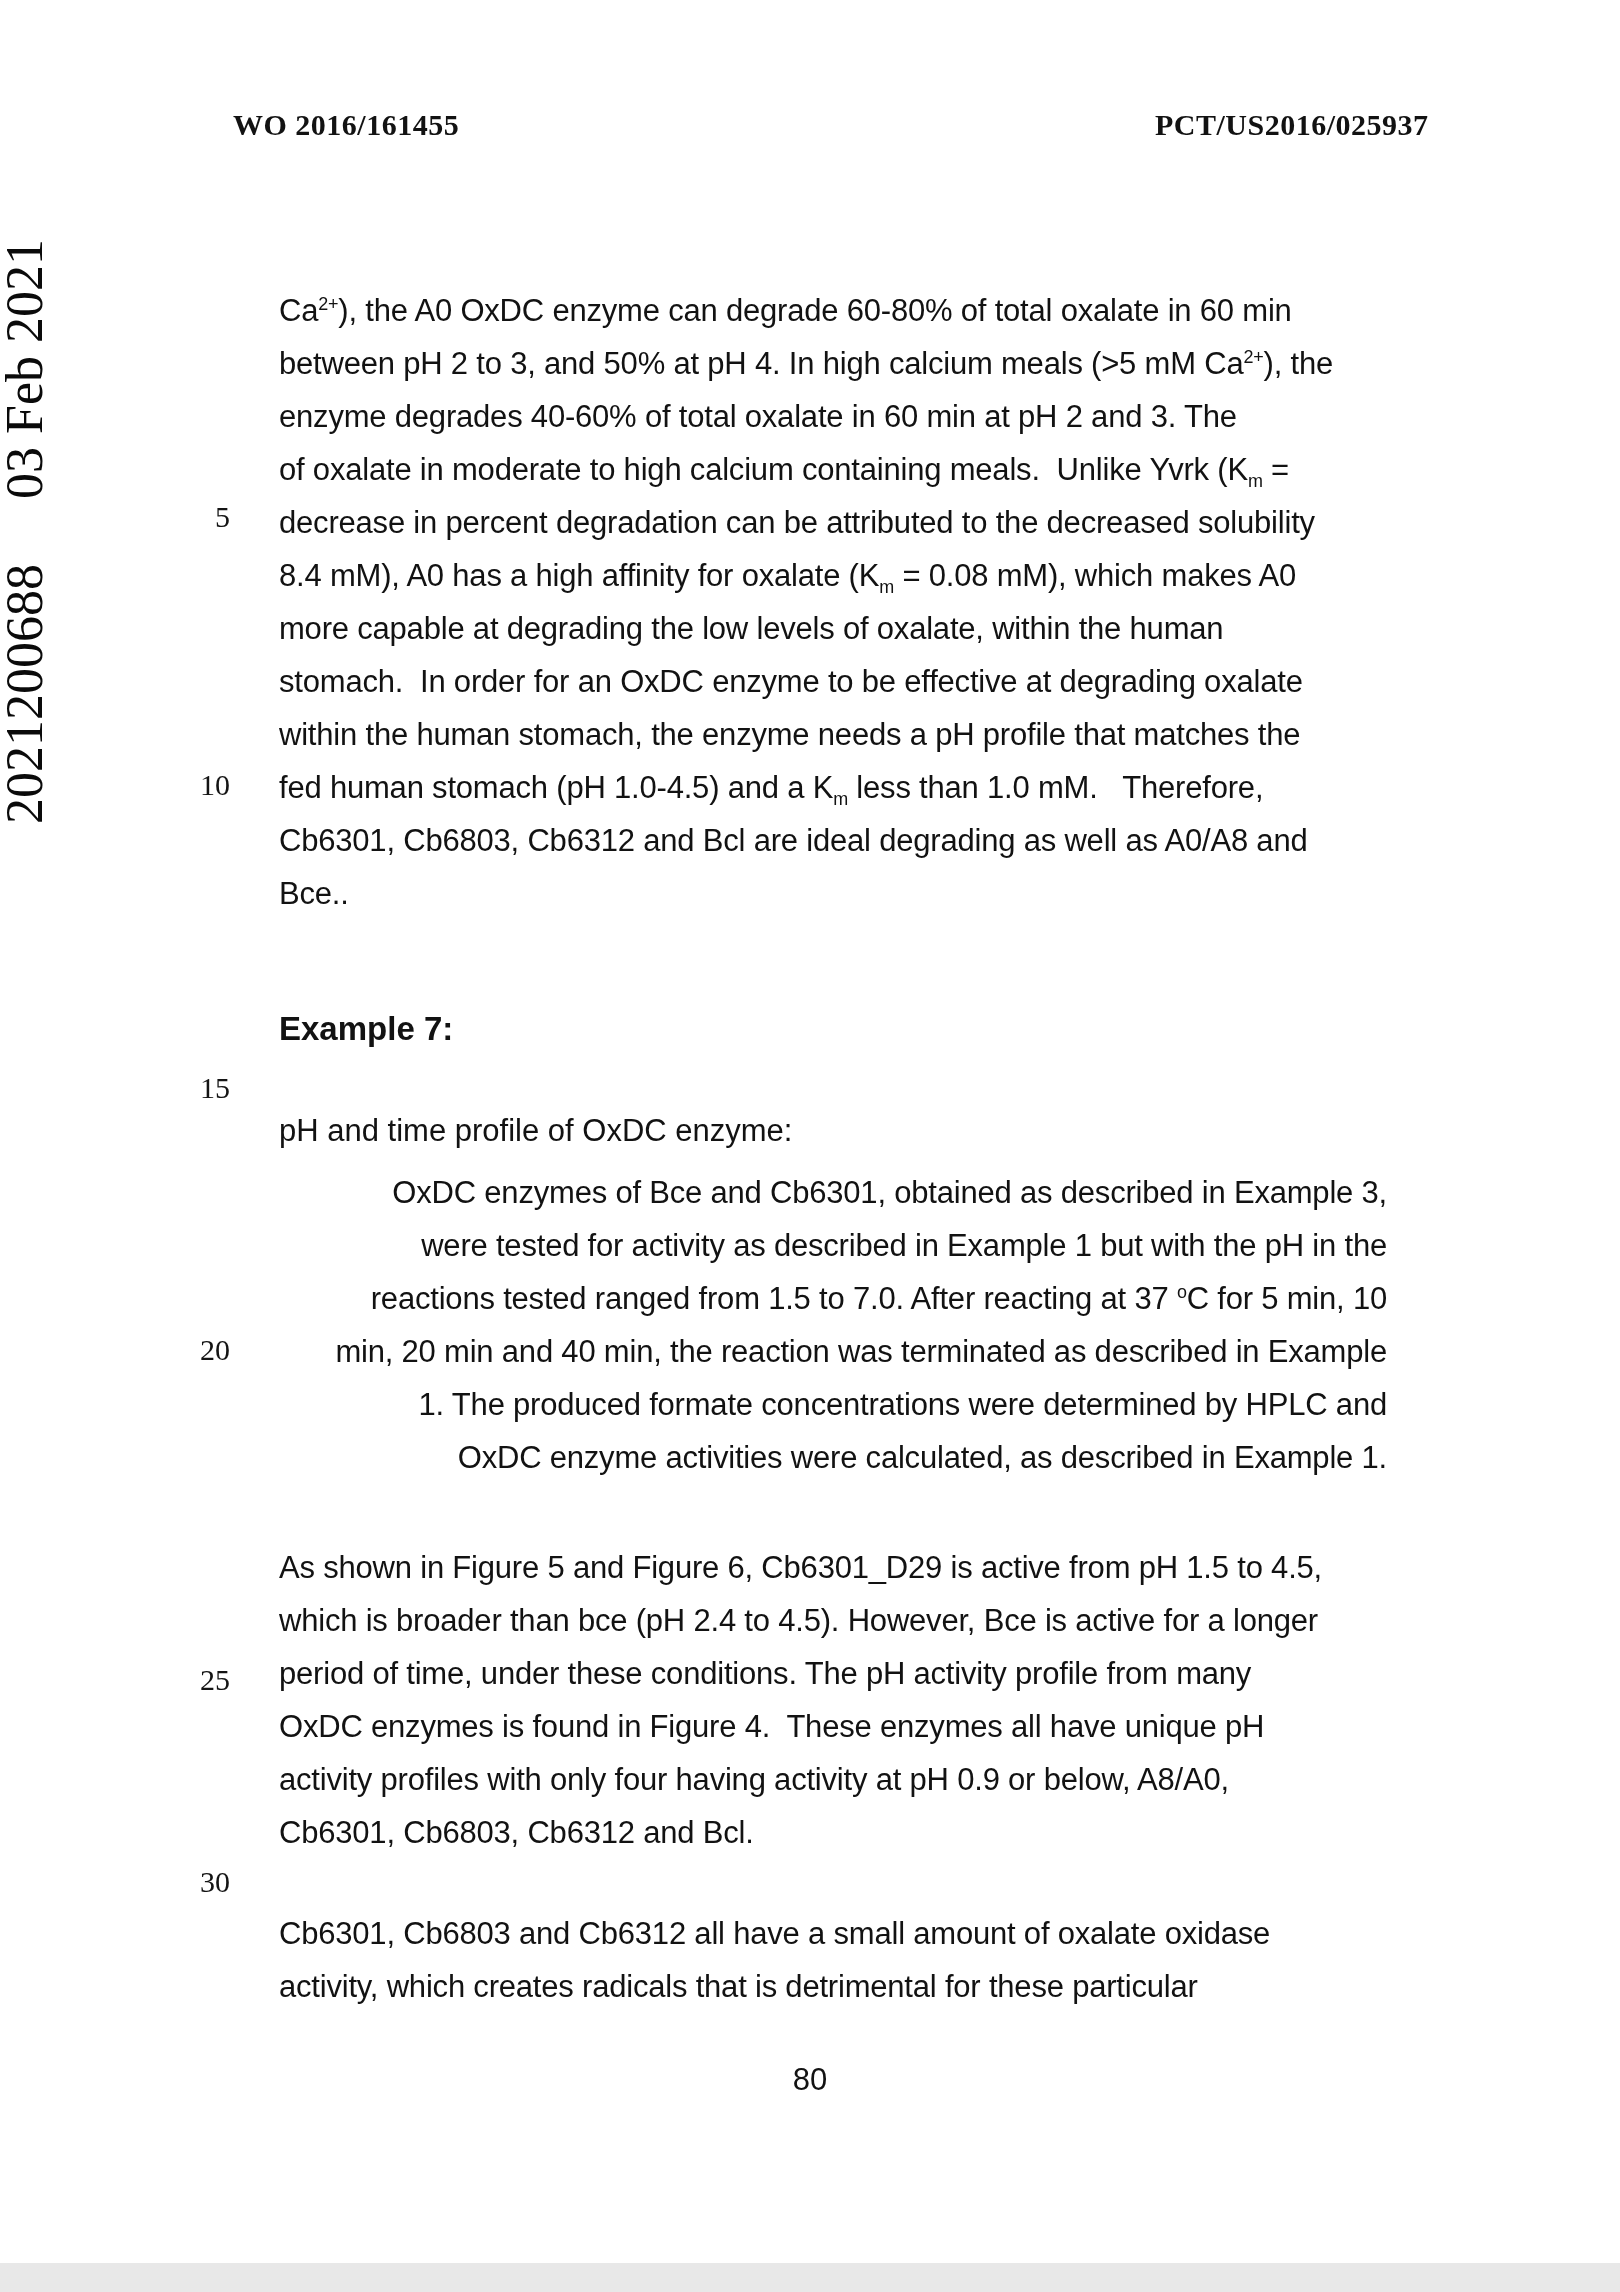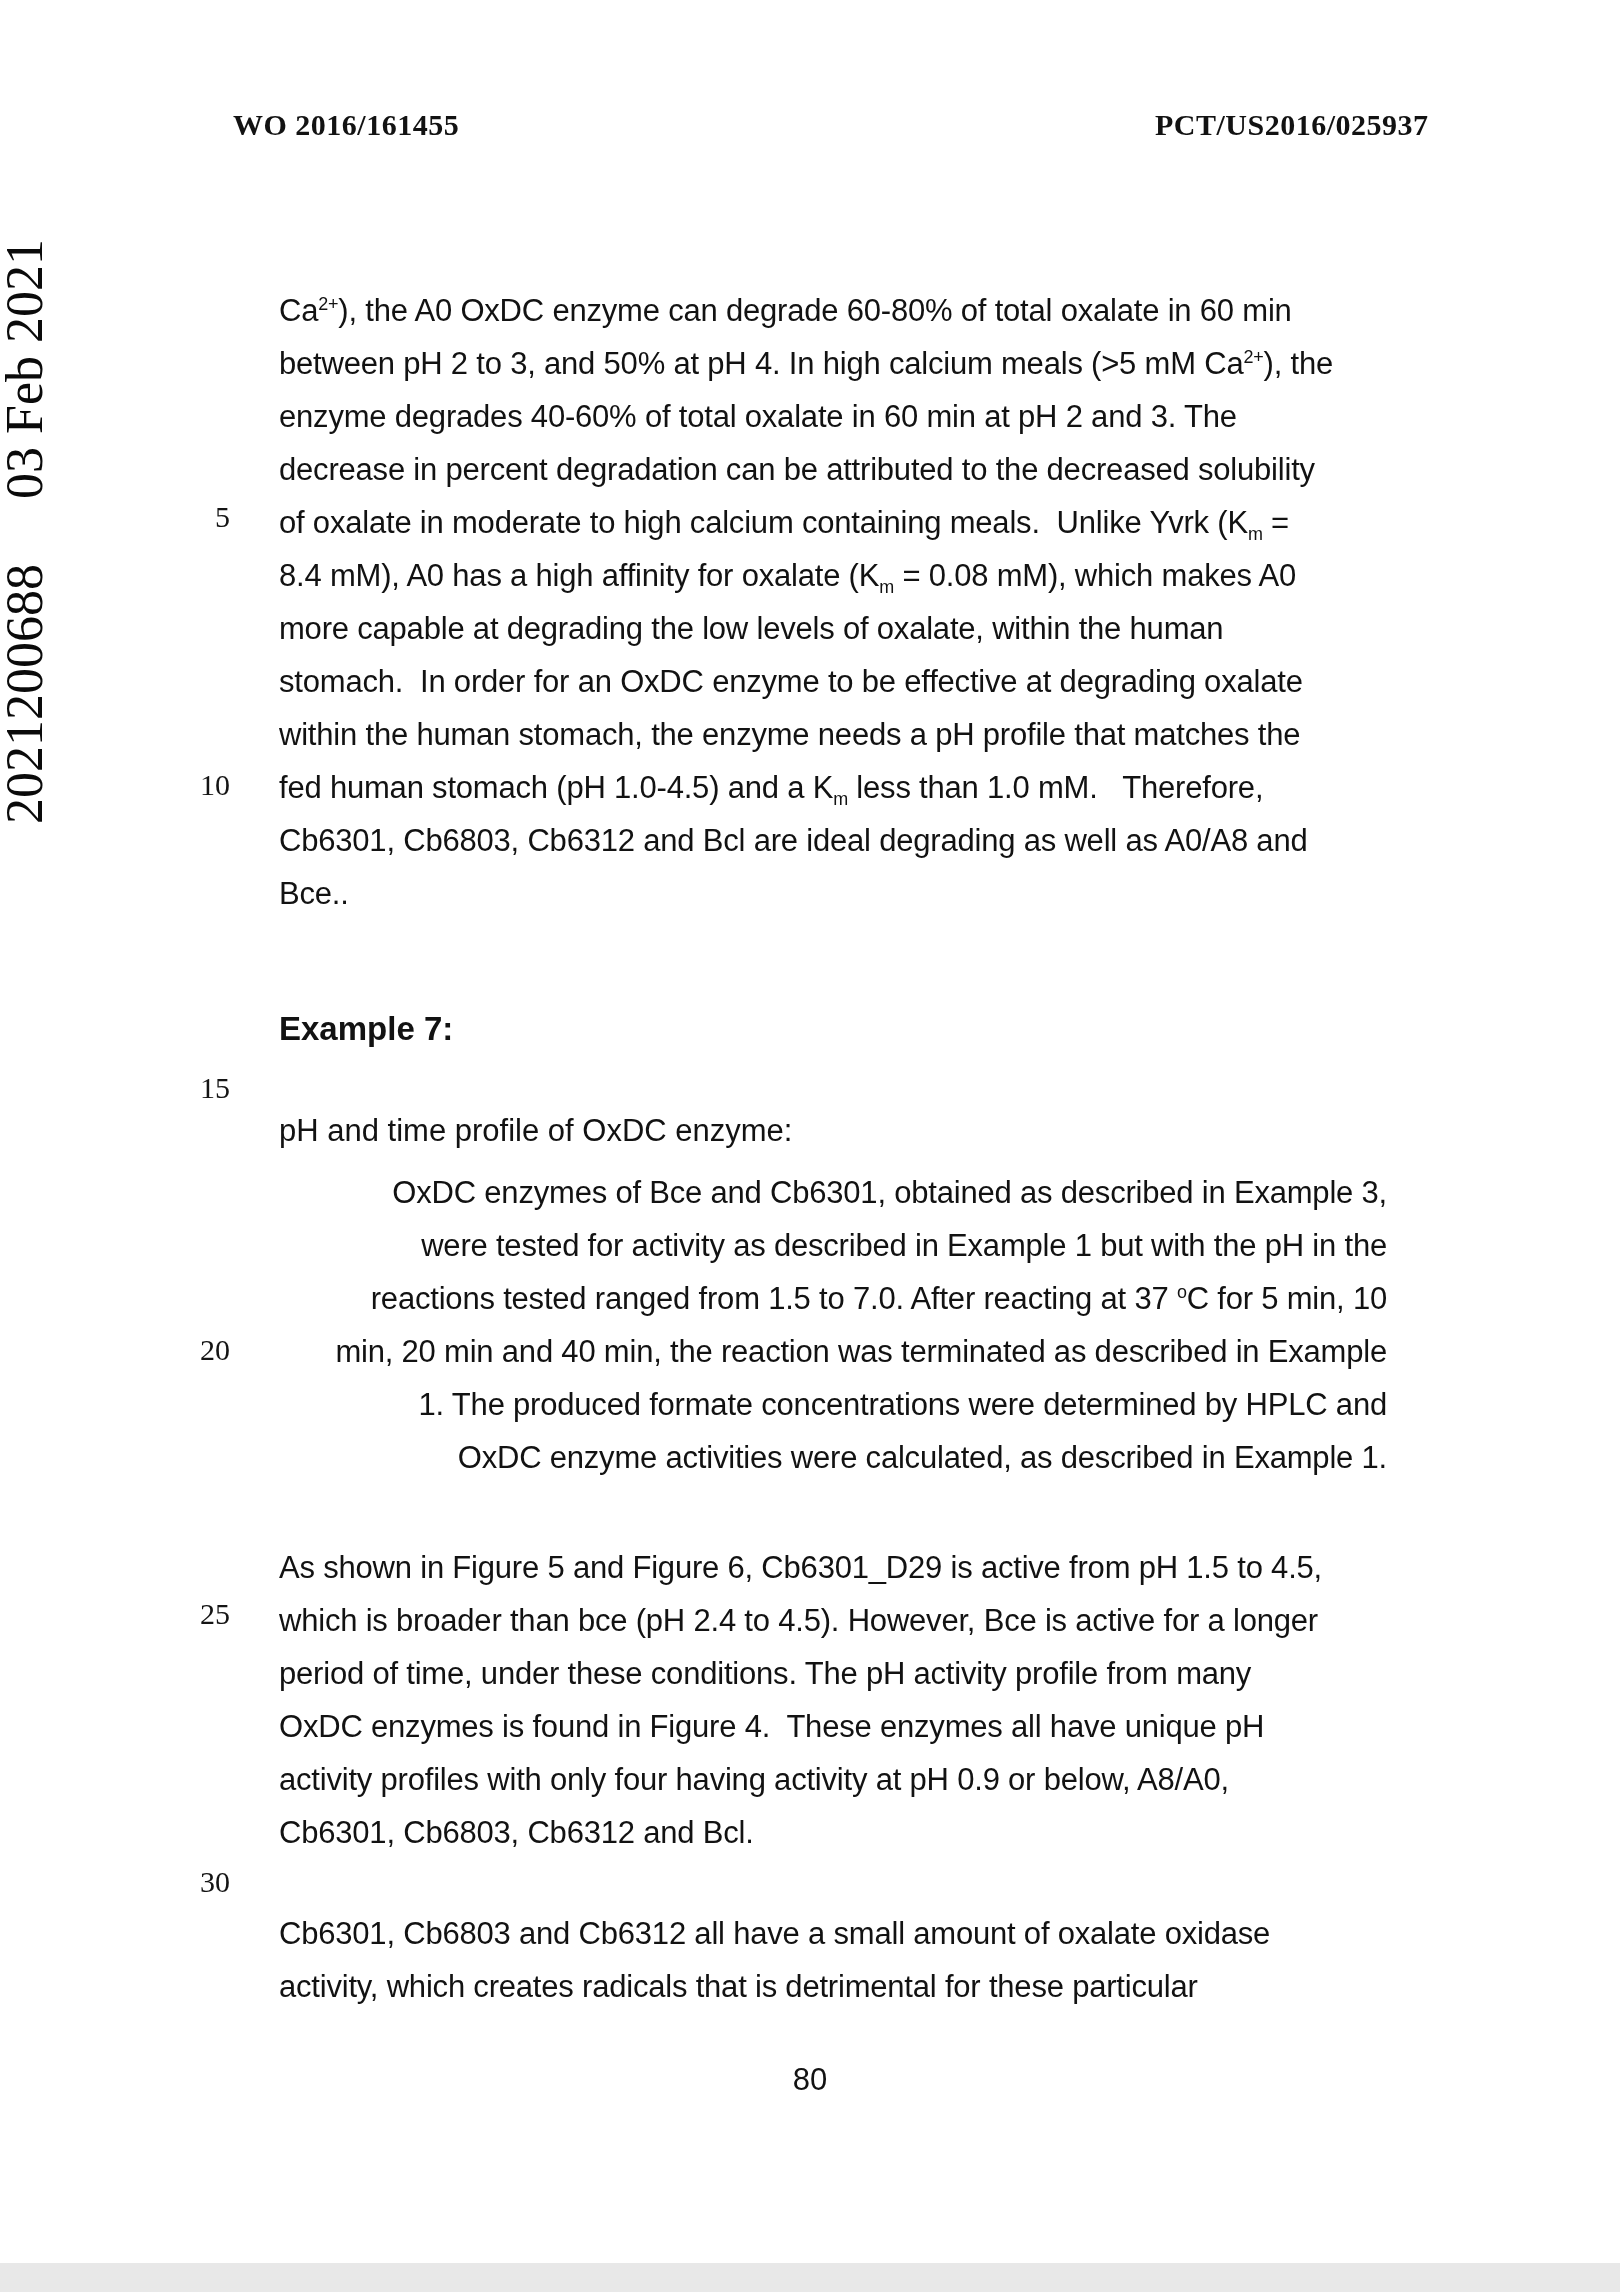--- a/index.html
+++ b/index.html
@@ -94,8 +94,8 @@
       <div class="line">Ca<sup>2+</sup>), the A0 OxDC enzyme can degrade 60-80% of total oxalate in 60 min</div>
       <div class="line">between pH 2 to 3, and 50% at pH 4. In high calcium meals (&gt;5 mM Ca<sup>2+</sup>), the</div>
       <div class="line">enzyme degrades 40-60% of total oxalate in 60 min at pH 2 and 3. The</div>
+      <div class="line">of oxalate in moderate to high calcium containing meals.  Unlike Yvrk (K<sub>m</sub> =</div>
       <div class="line">decrease in percent degradation can be attributed to the decreased solubility</div>
-      <div class="line">of oxalate in moderate to high calcium containing meals.  Unlike Yvrk (K<sub>m</sub> =</div>
       <div class="line">8.4 mM), A0 has a high affinity for oxalate (K<sub>m</sub> = 0.08 mM), which makes A0</div>
       <div class="line">more capable at degrading the low levels of oxalate, within the human</div>
       <div class="line">stomach.  In order for an OxDC enzyme to be effective at degrading oxalate</div>

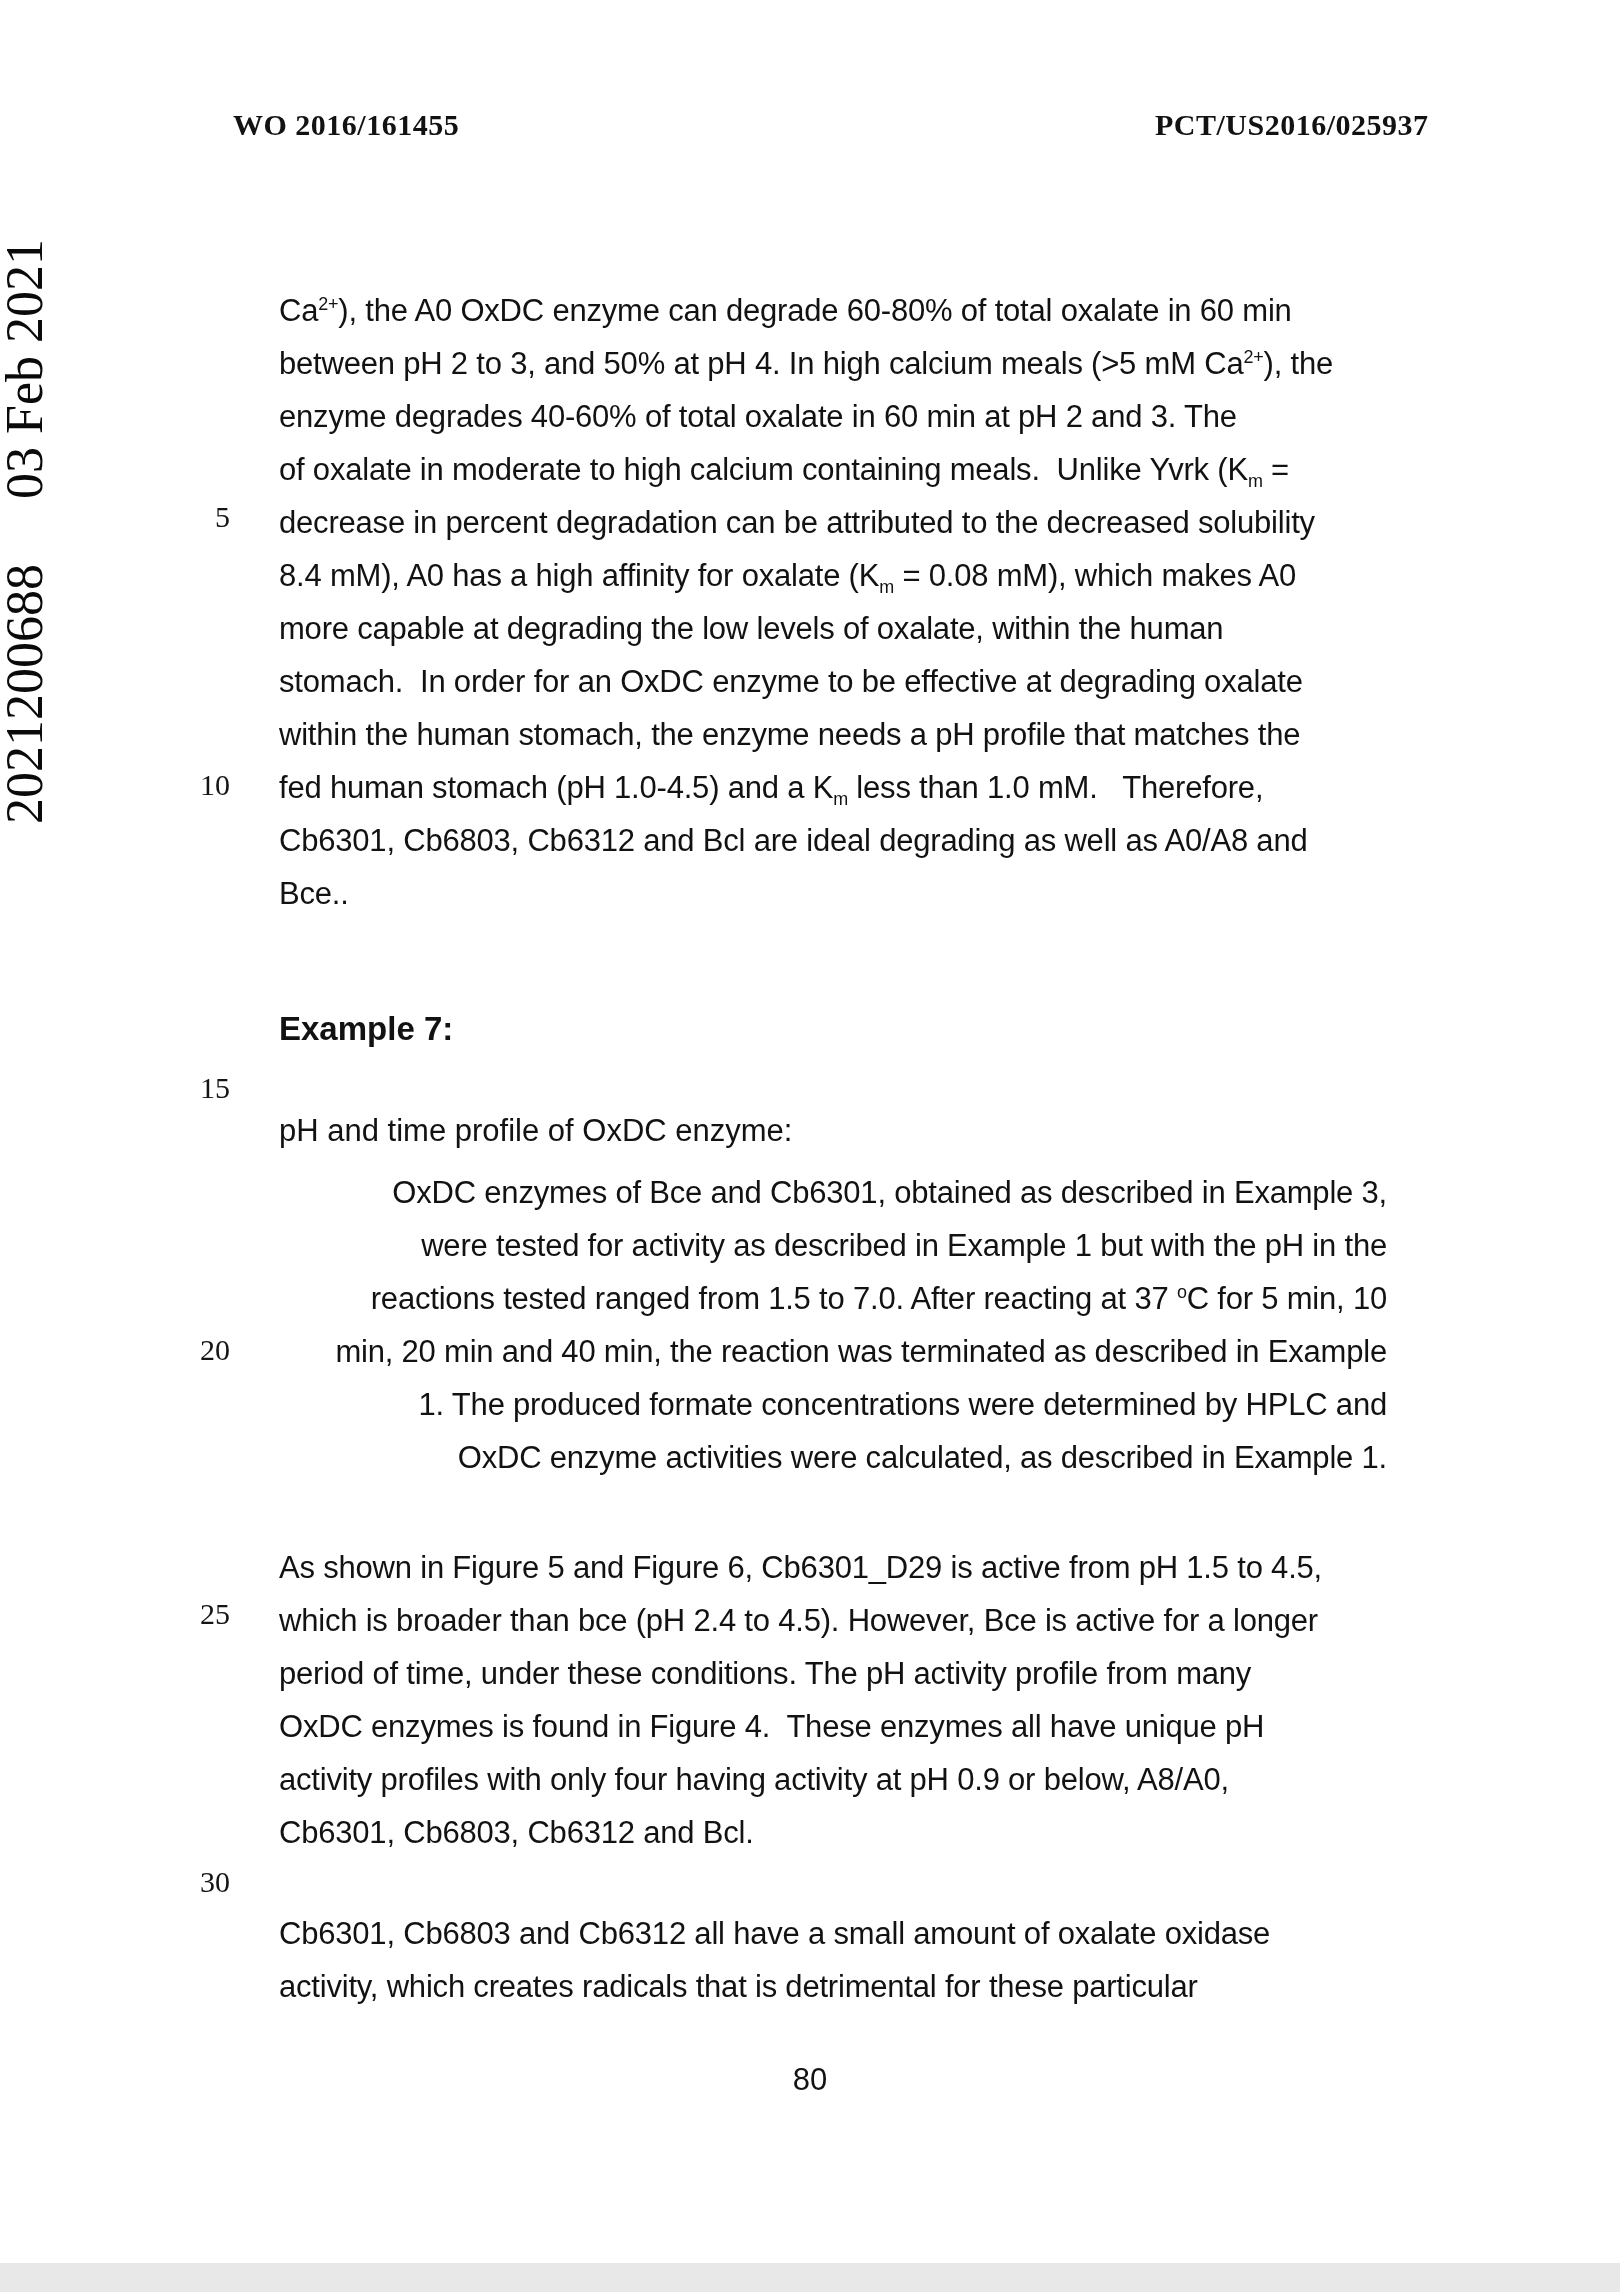--- a/index.html
+++ b/index.html
@@ -87,7 +87,7 @@
   <div class="lnum" style="top:765px">10</div>
   <div class="lnum" style="top:1068px">15</div>
   <div class="lnum" style="top:1330px">20</div>
-  <div class="lnum" style="top:1594px">25</div>
+  <div class="lnum" style="top:1660px">25</div>
   <div class="lnum" style="top:1862px">30</div>
 
   <div id="p1" class="para">

